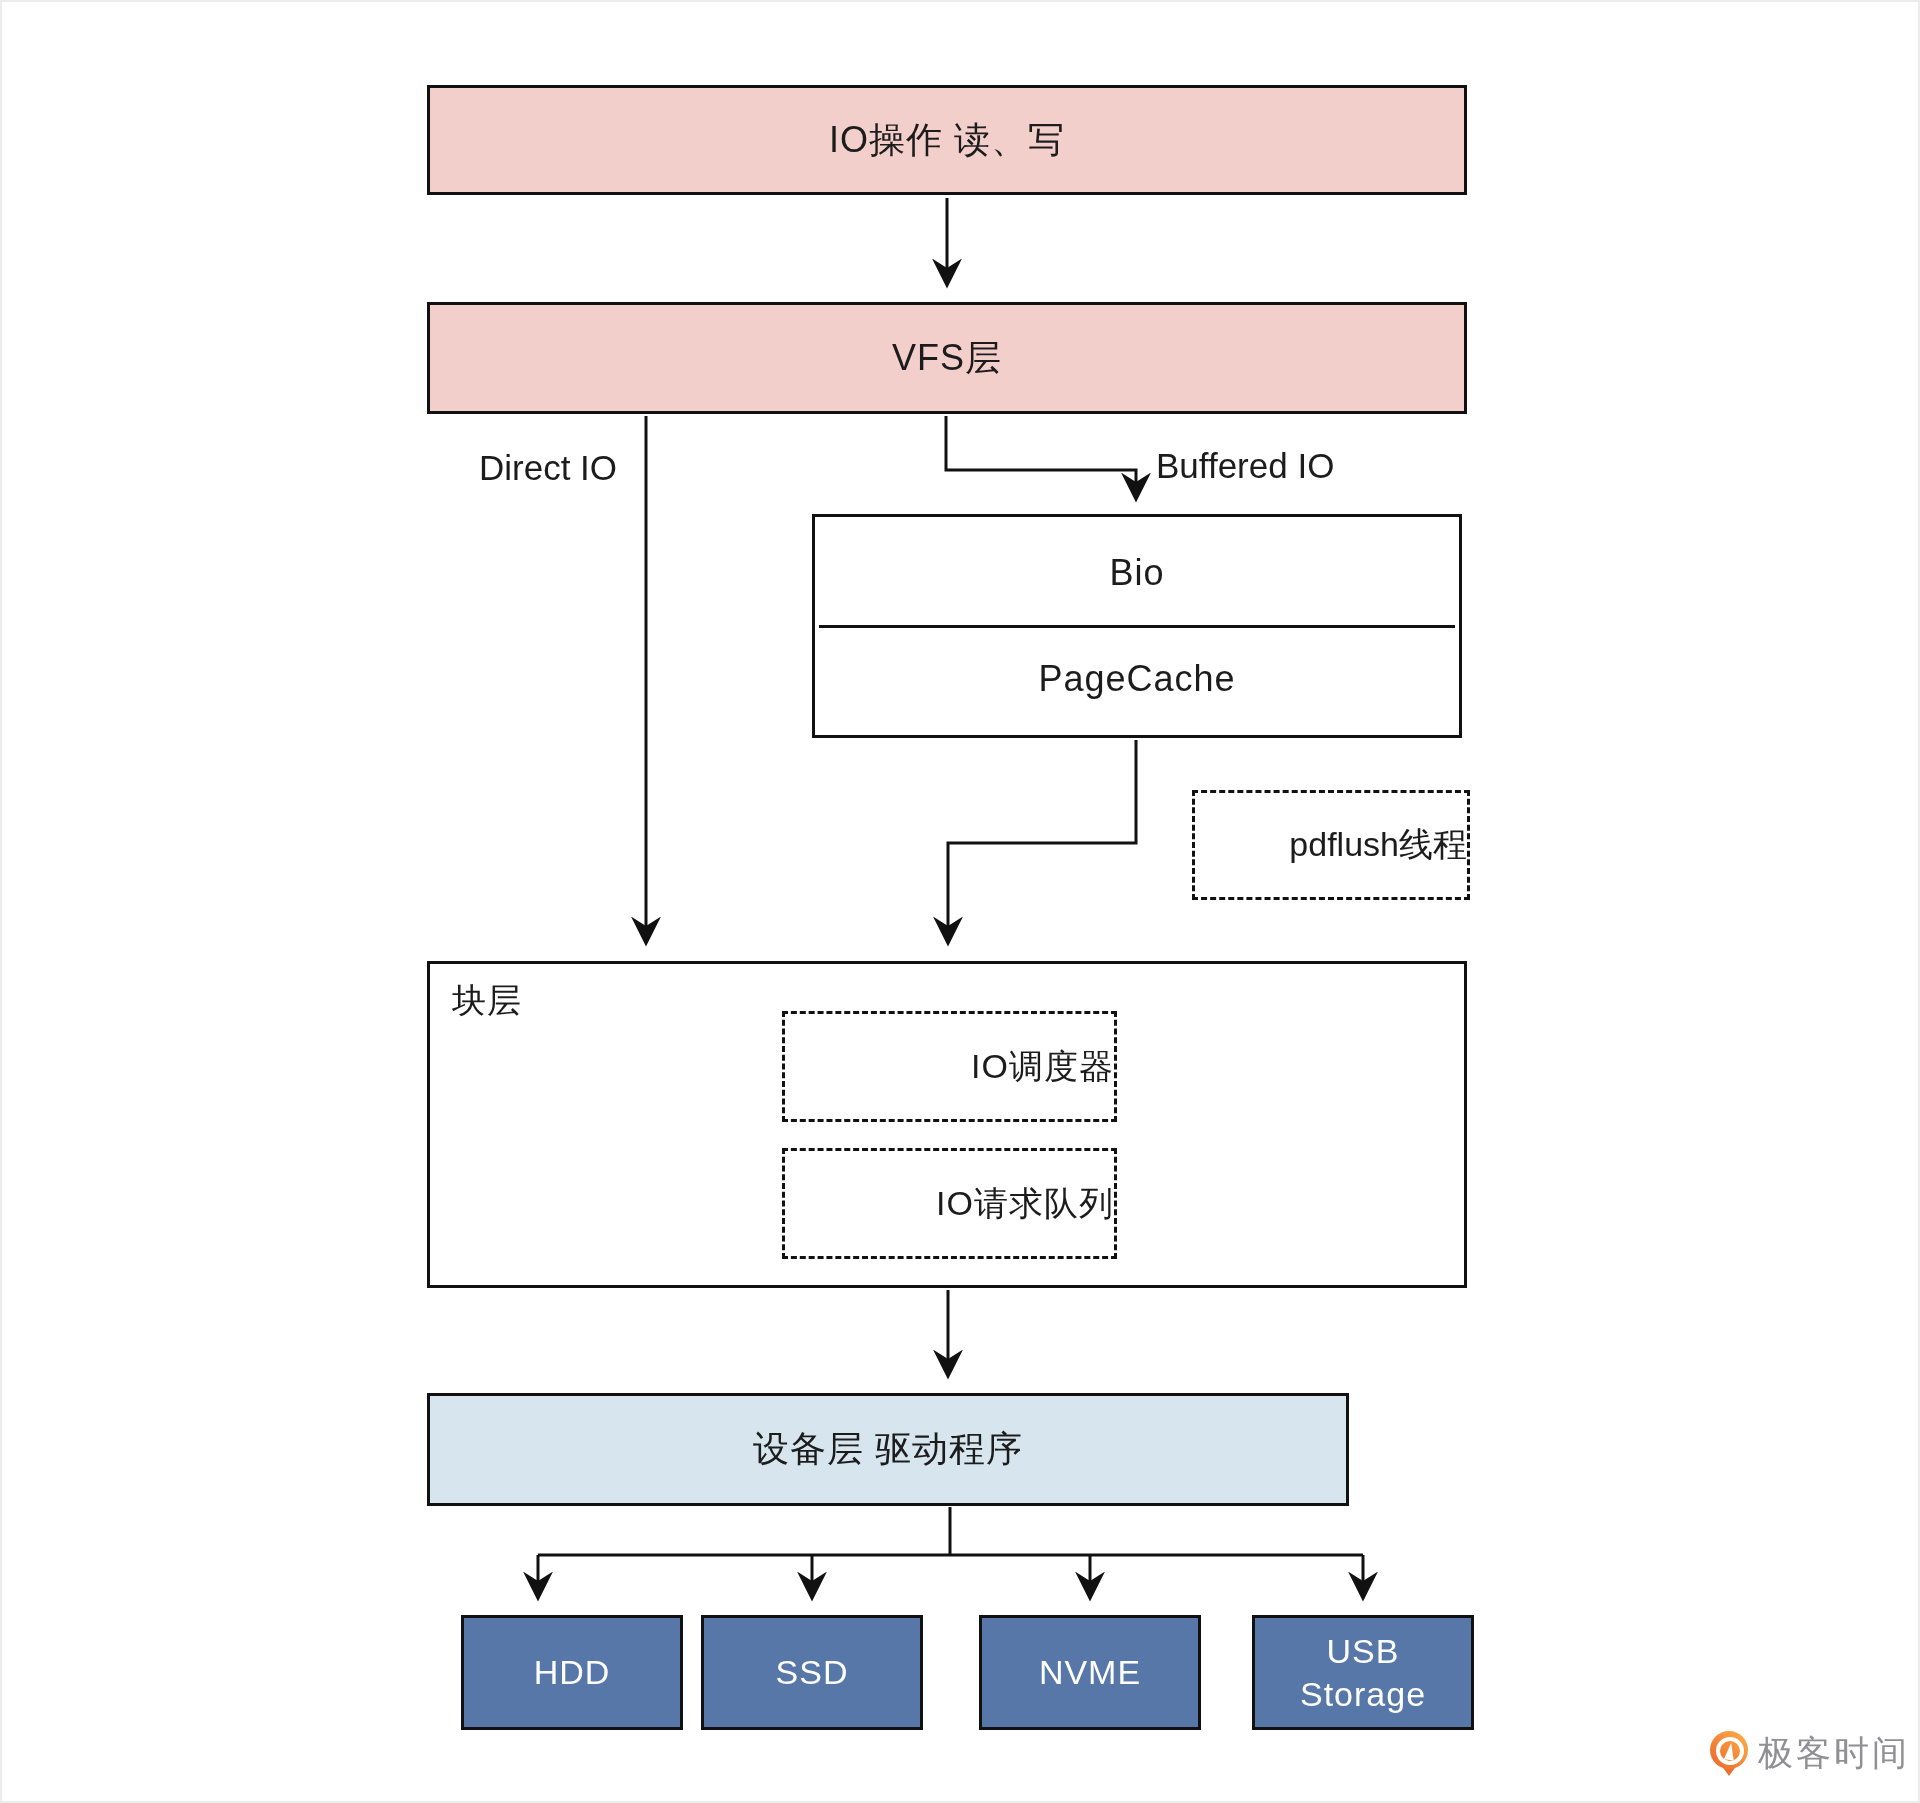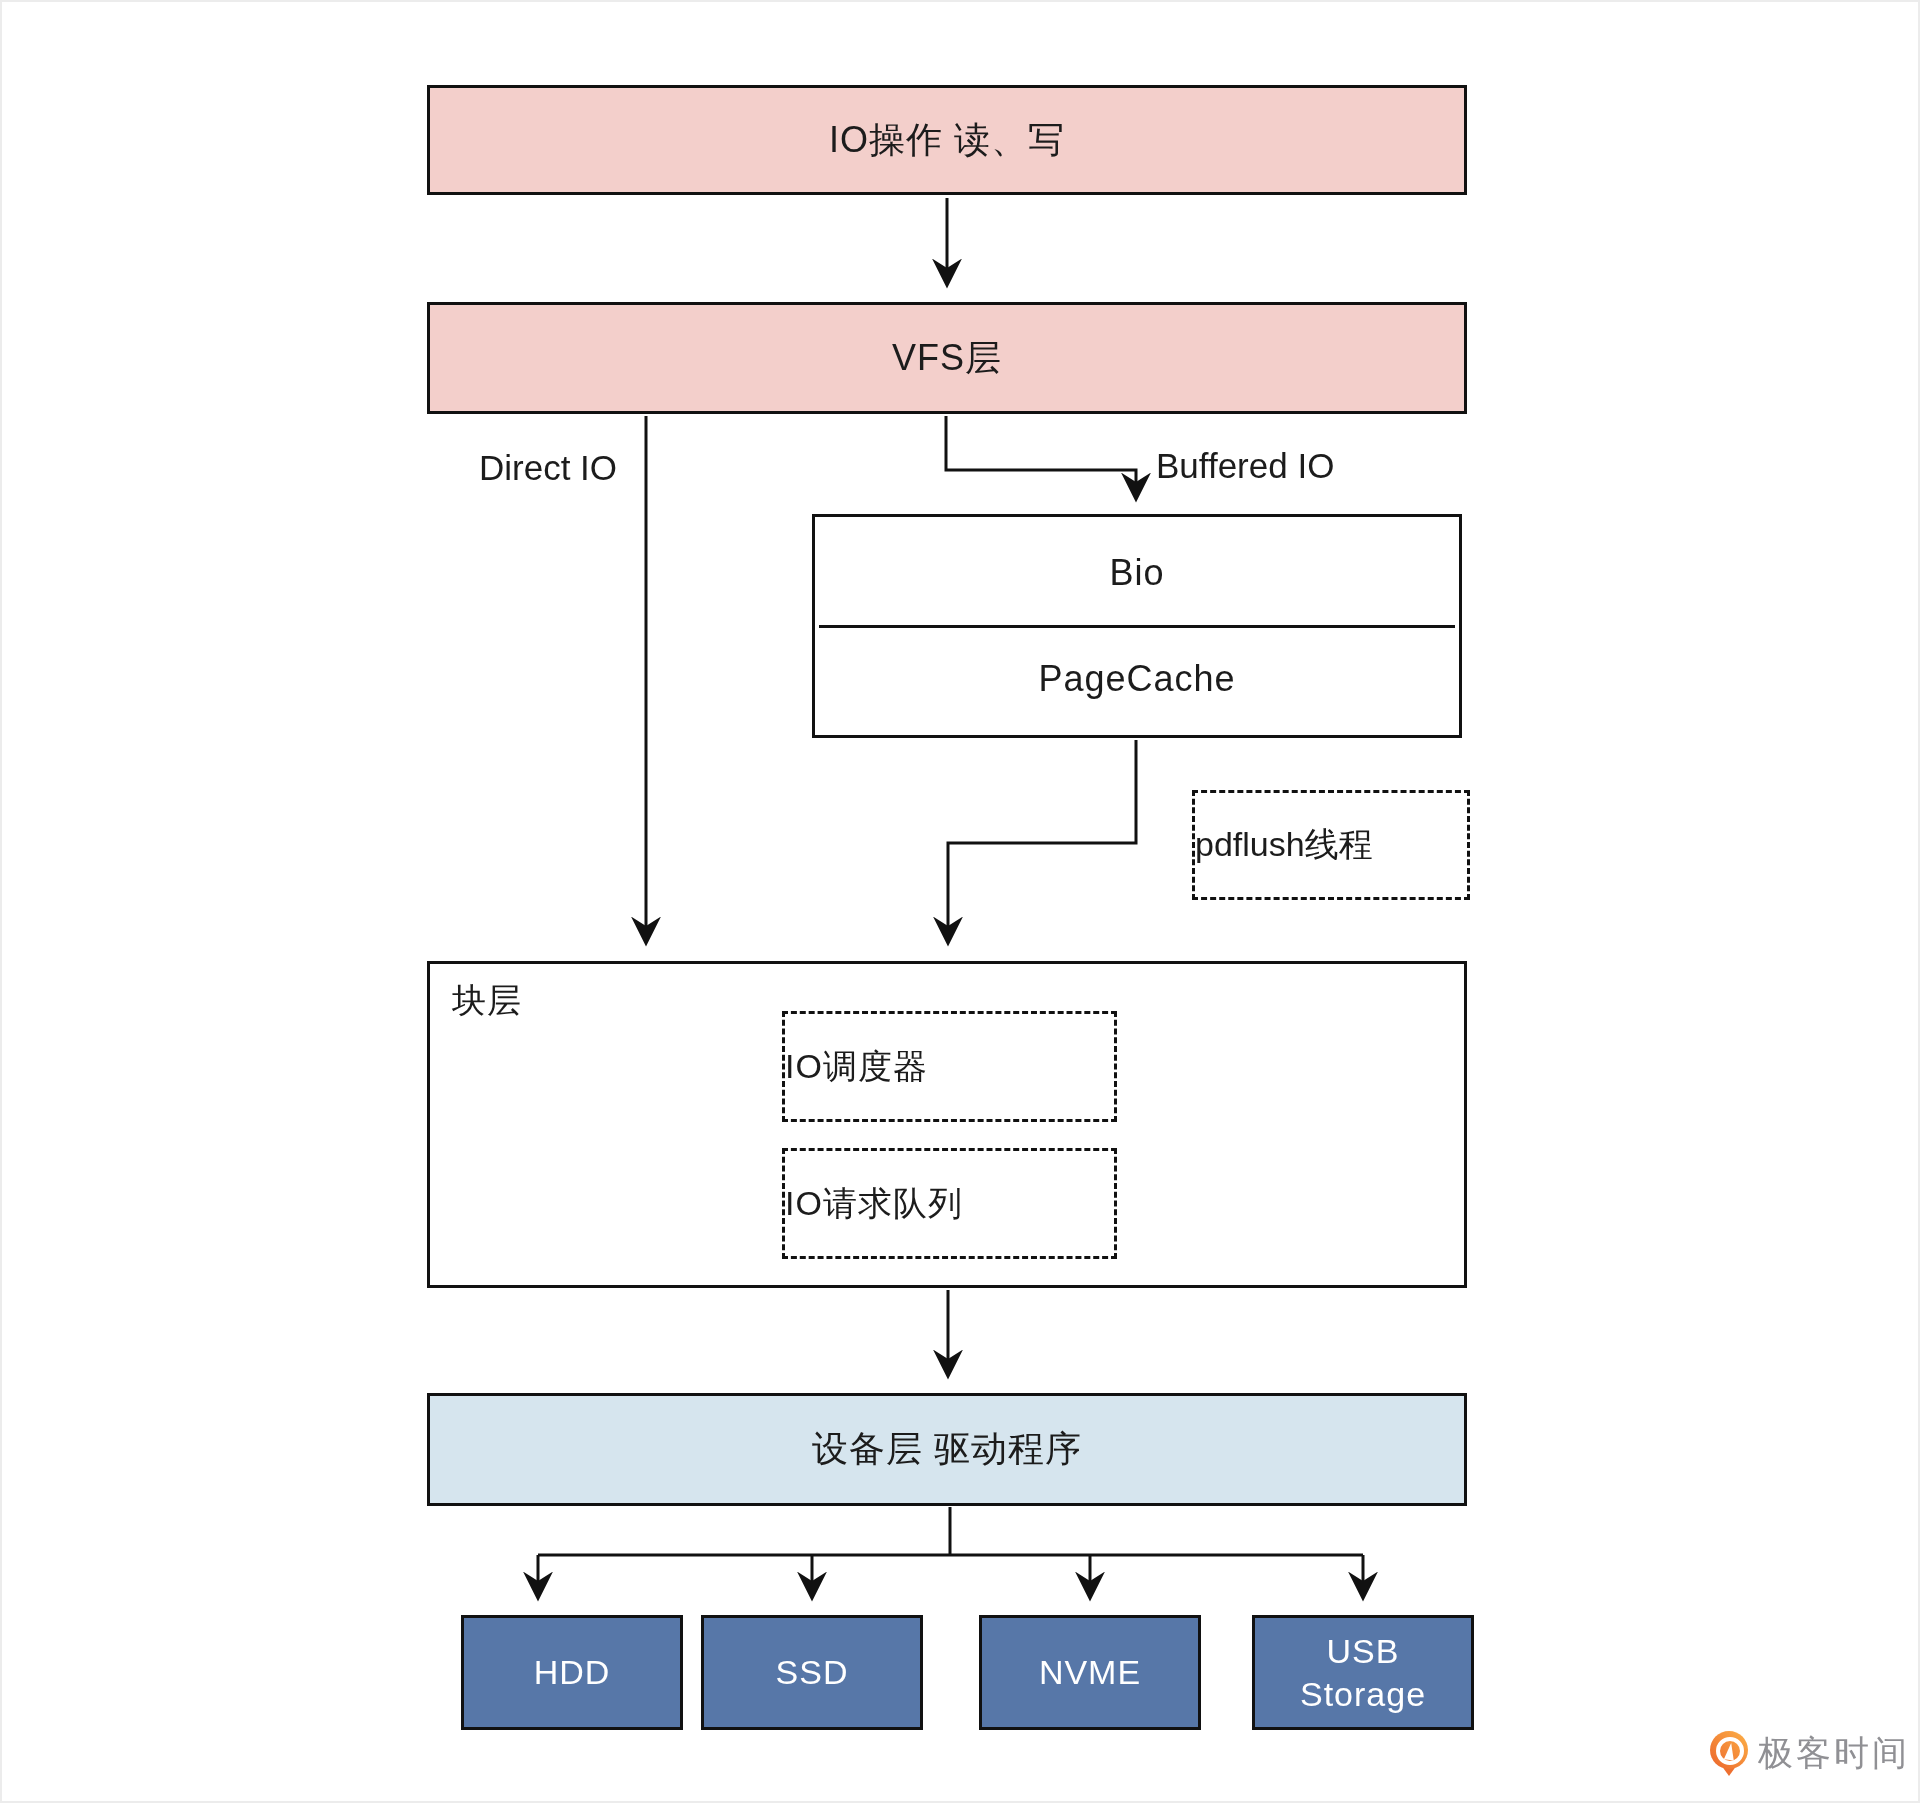--- a/index.html
+++ b/index.html
@@ -26,7 +26,7 @@
   .dashed{
     border:3px dashed var(--line,#111);
     background:#fff;
-    display:flex;align-items:center;justify-content:flex-start;
+    display:flex;align-items:center;justify-content:flex-end;
     font-size:34px;
   }
   .stack{flex-direction:column;align-items:stretch;padding:4px;}

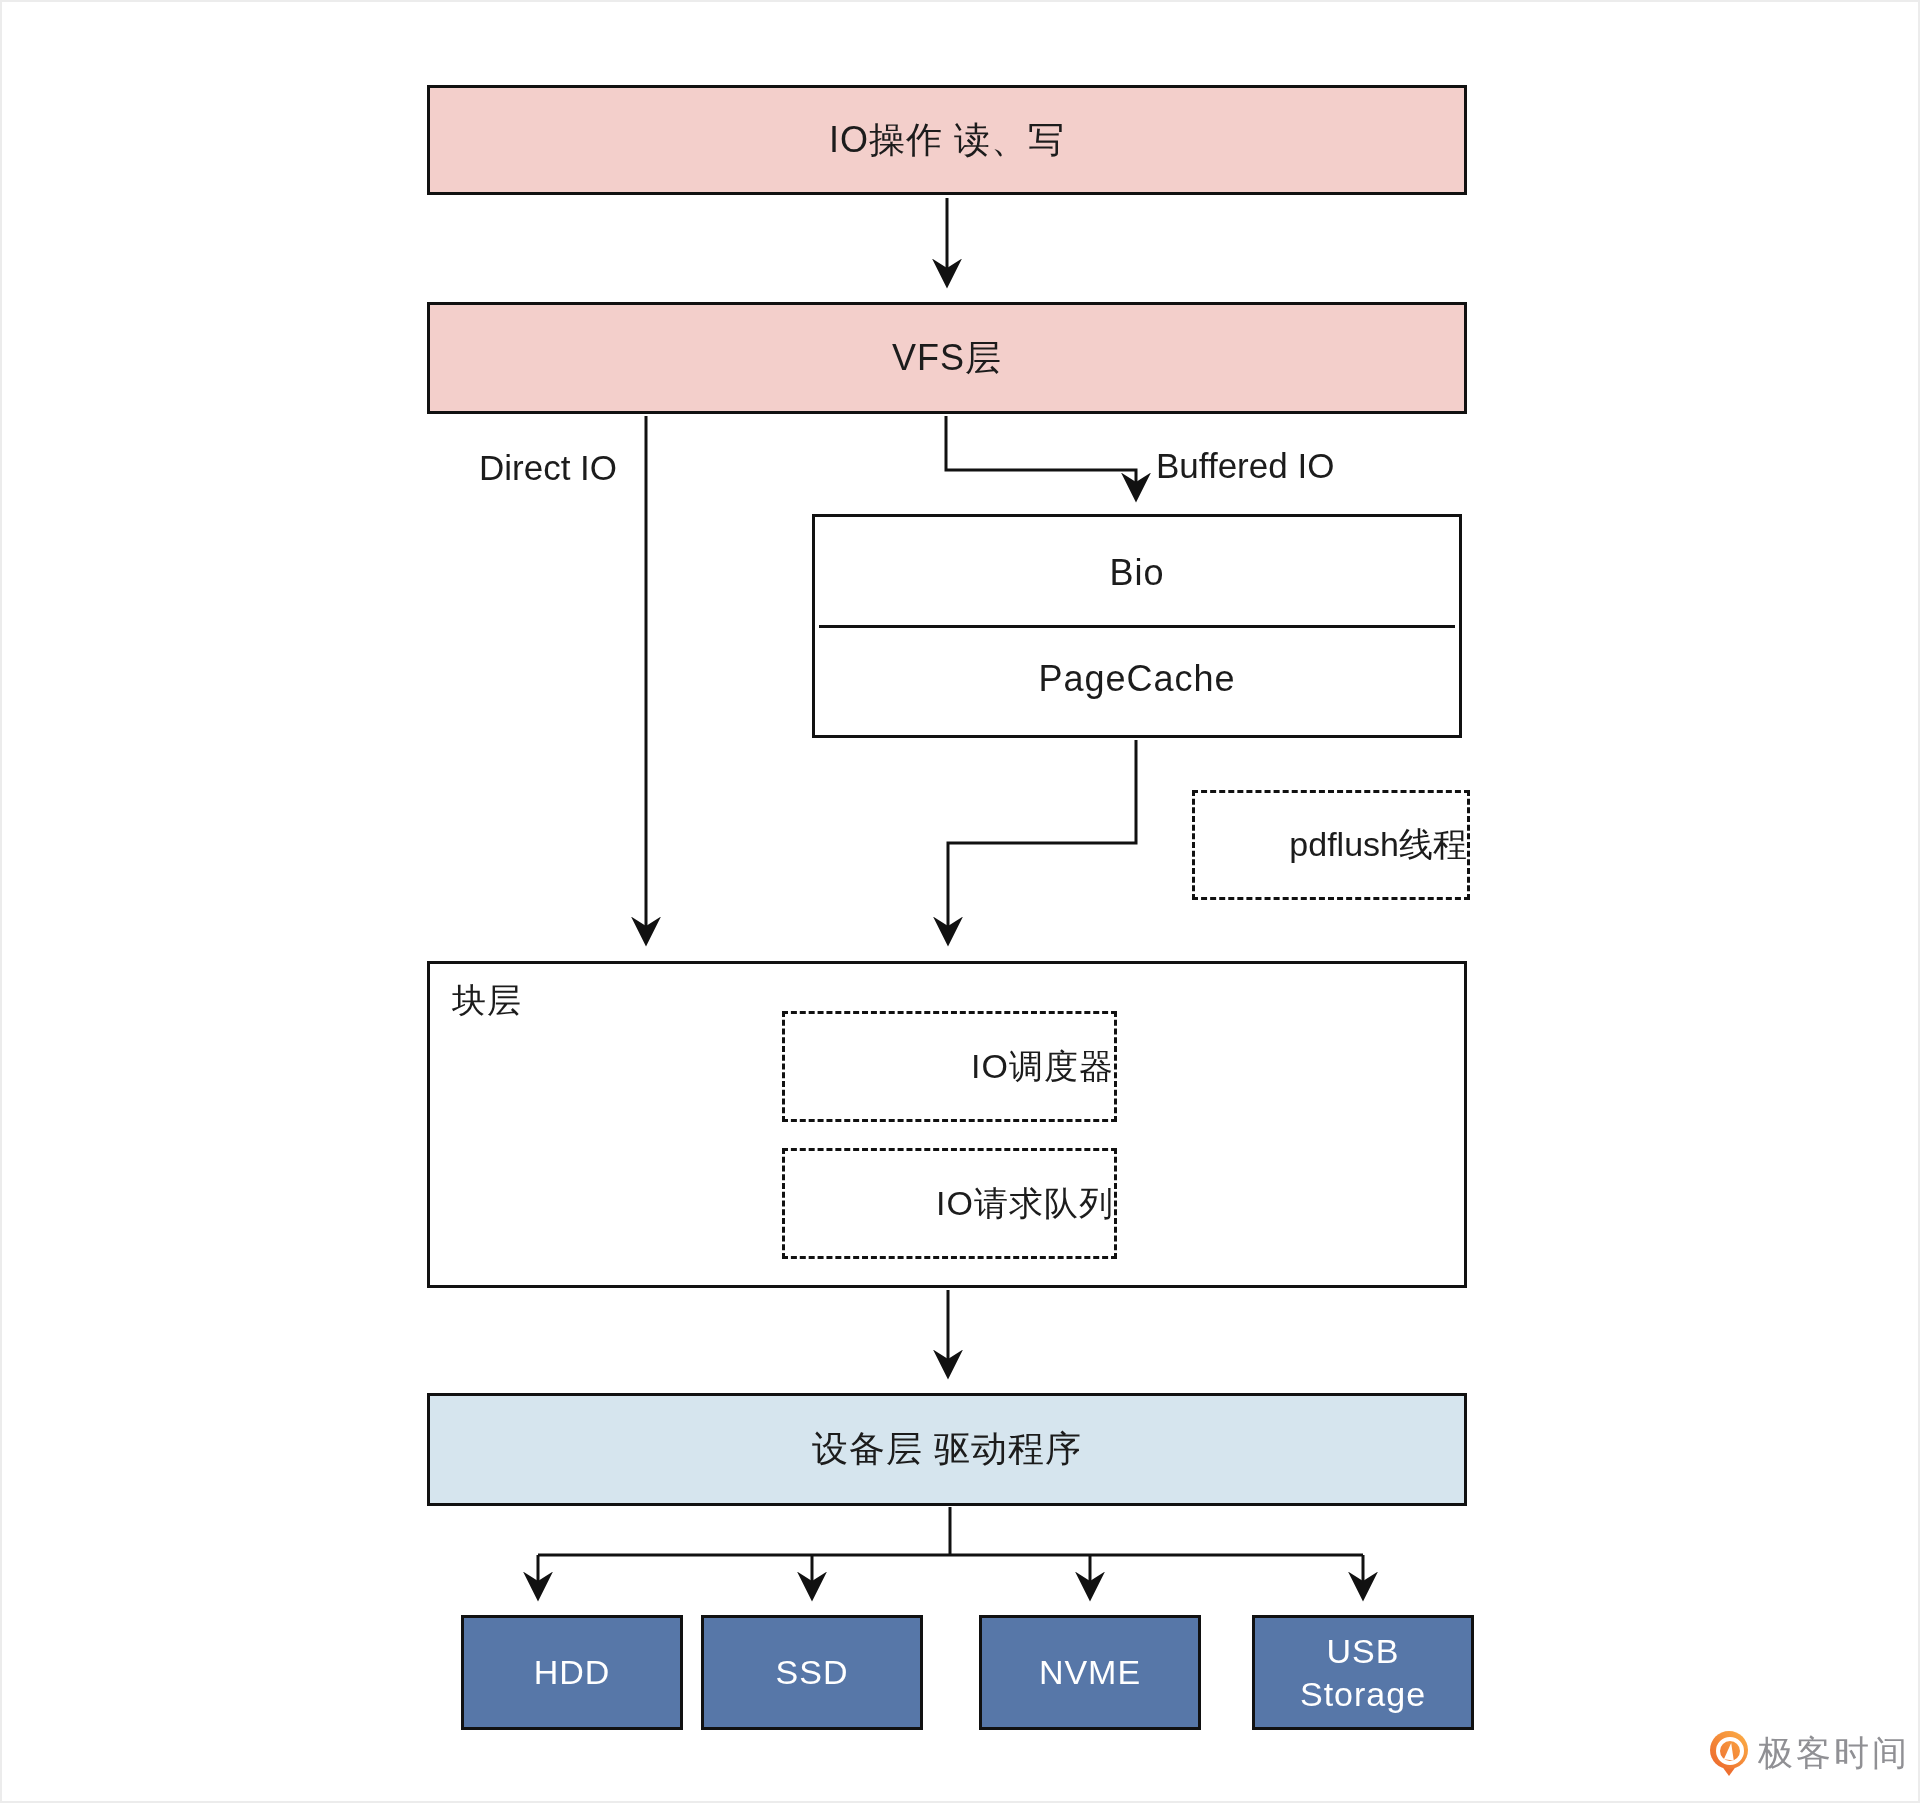--- a/index.html
+++ b/index.html
@@ -120,7 +120,7 @@
     </div>
   </div>
 
-  <div class="abs box lightblue" style="left:425px;top:1391px;width:1040px;height:113px;">
+  <div class="abs box lightblue" style="left:425px;top:1391px;width:922px;height:113px;">
     <span>设备层 驱动程序</span>
   </div>
 

